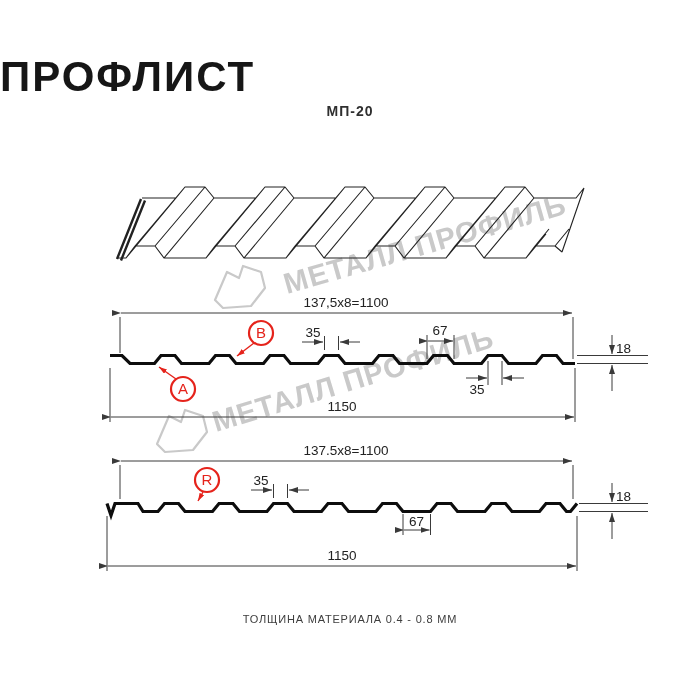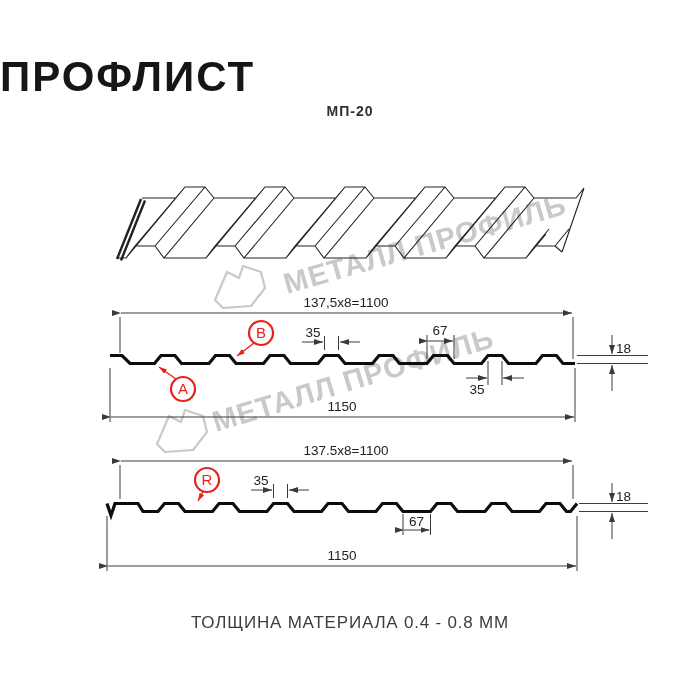--- a/index.html
+++ b/index.html
@@ -10,7 +10,7 @@
   .subtitle{position:absolute;top:103px;left:0;width:700px;text-align:center;
          font-size:14px;font-weight:700;letter-spacing:1px;color:#2f2f2f;}
   .footer{position:absolute;top:613px;left:0;width:700px;text-align:center;
-         font-size:17px;font-weight:500;letter-spacing:.8px;color:#3d3d3d;}
+         font-size:11px;font-weight:500;letter-spacing:.8px;color:#3d3d3d;}
   svg{position:absolute;top:0;left:0;}
   .profile{stroke:#0d0d0d;stroke-width:3.2;fill:none;stroke-linejoin:miter;stroke-linecap:butt;}
   .persp{stroke:#222;stroke-width:1.1;fill:none;stroke-linejoin:round;}

